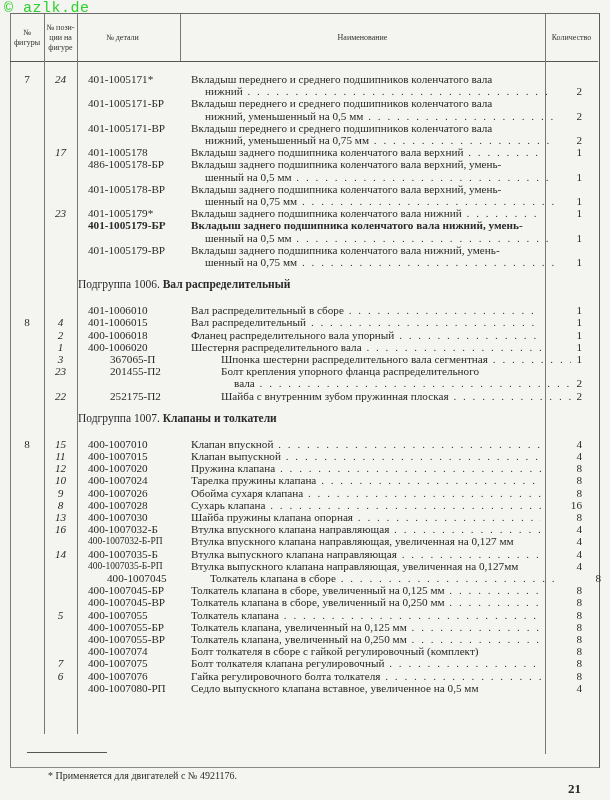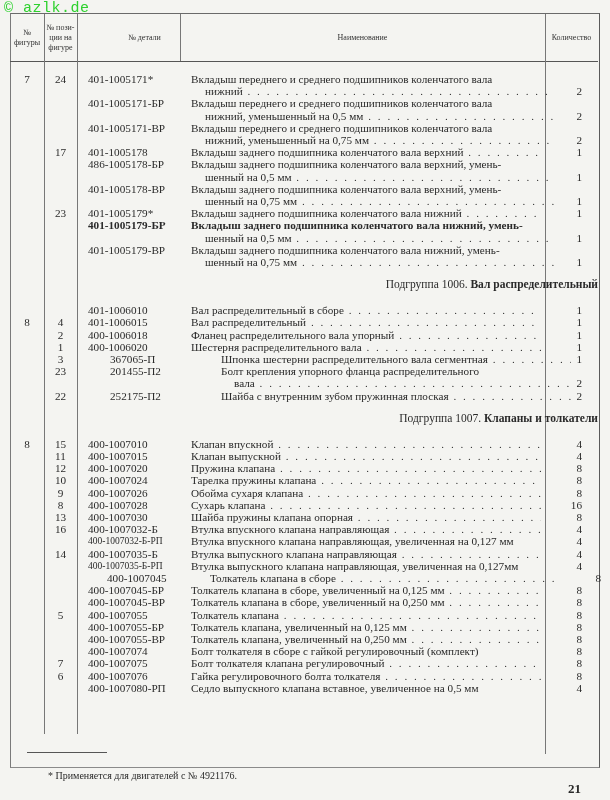--- a/index.html
+++ b/index.html
@@ -59,7 +59,7 @@
 
 <div class="hdr" style="left:10px;width:34px;">№ фигуры</div>
 <div class="hdr" style="left:44px;width:33px;">№ пози-ции на фигуре</div>
-<div class="hdr" style="left:93px;width:103px;text-align:center;">№ детали</div>
+<div class="hdr" style="left:71px;width:103px;text-align:center;">№ детали</div>
 <div class="hdr" style="left:180px;width:365px;">Наименование</div>
 <div class="hdr" style="left:545px;width:53px;">Количество</div>
 

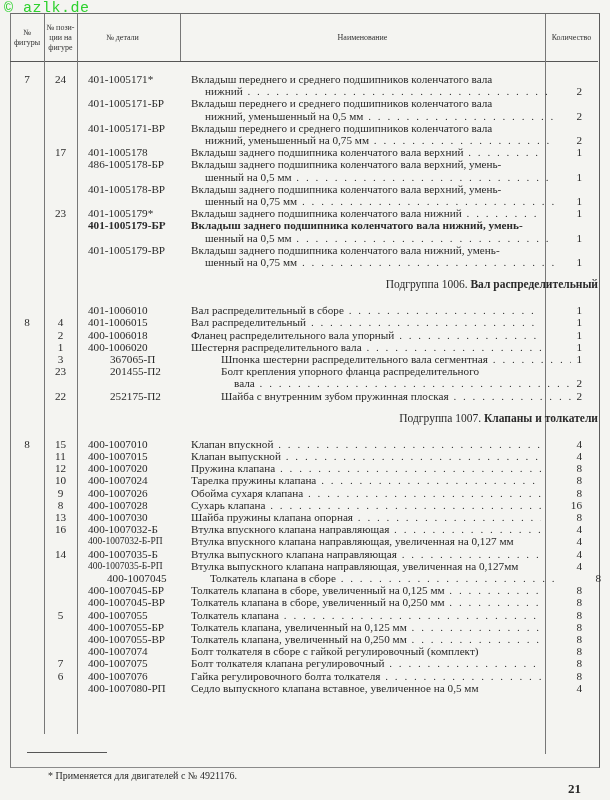--- a/index.html
+++ b/index.html
@@ -28,7 +28,7 @@
   .row { position:absolute; left:0; width:610px; height:12px; font-size:11.2px; line-height:12px; }
   .row span { position:absolute; white-space:nowrap; }
   .fig { left:10px; width:34px; text-align:center; }
-  .pos { left:44px; width:33px; text-align:center; }
+  .pos { left:44px; width:33px; text-align:center; font-style:italic; }
   .part { left:88px; }
   .part.sm { font-size:9.5px; }
   .part.ind { left:110px; }

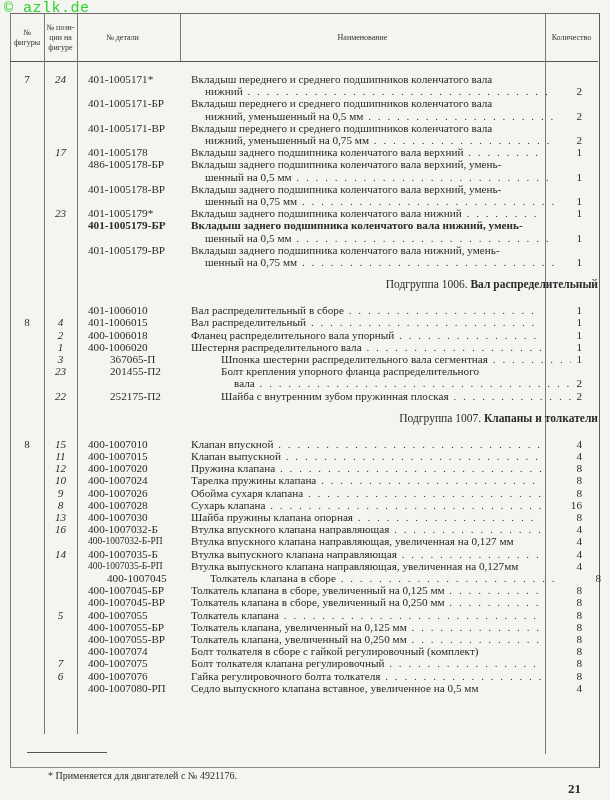--- a/index.html
+++ b/index.html
@@ -38,7 +38,7 @@
   .name.ind2 { left:234px; }
   .qty { left:560px; width:22px; text-align:right; }
   .dots::after { content:" . . . . . . . . . . . . . . . . . . . . . . . . . . . . . . . . . . . . . . . . . . ."; letter-spacing:2px; }
-  .sub { position:absolute; left:78px; width:520px; text-align:right; font-size:11.5px; }
+  .sub { position:absolute; left:78px; width:520px; text-align:left; font-size:11.5px; }
   .sub b { font-weight:bold; }
   .footline { position:absolute; left:27px; top:752px; width:80px; border-top:1px solid #555; }
   .footnote { position:absolute; left:48px; top:770px; font-size:10px; }

